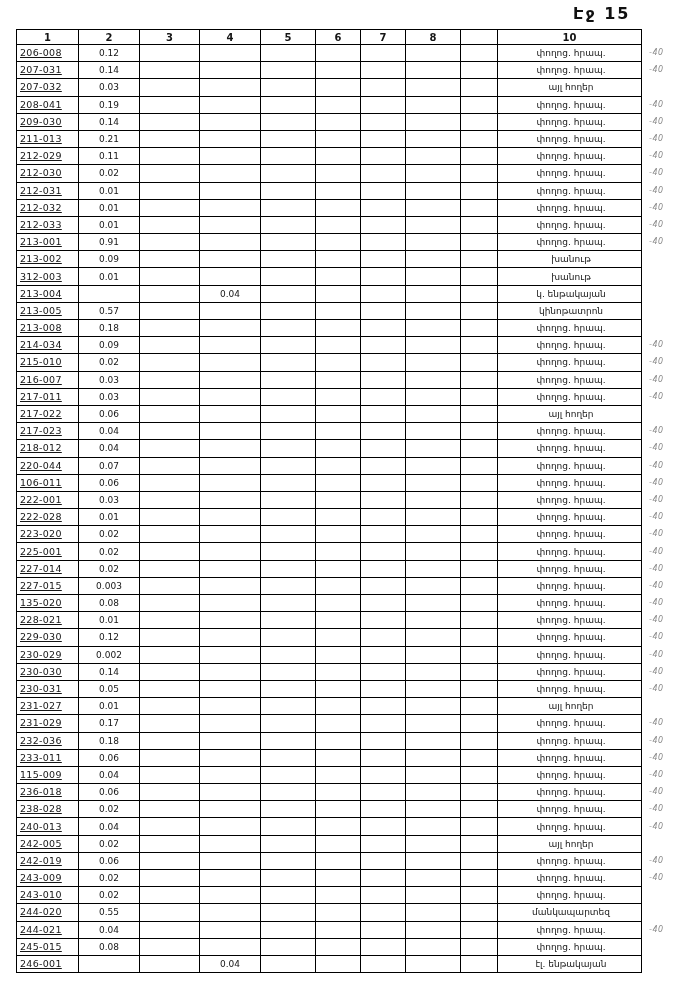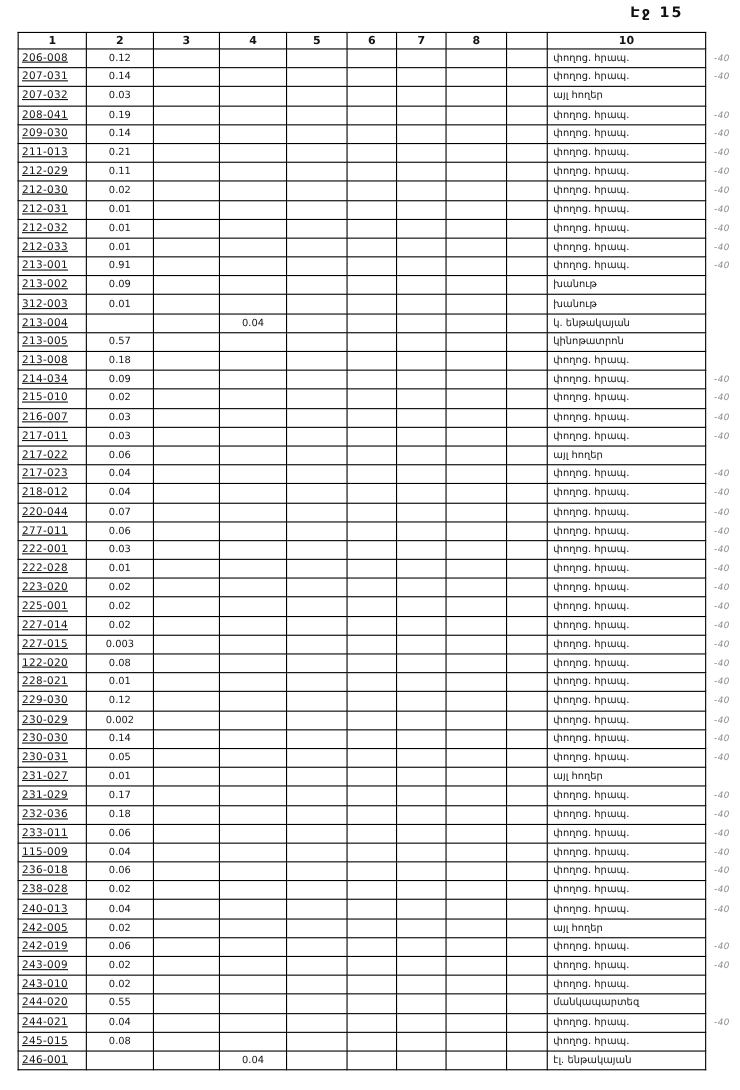--- a/index.html
+++ b/index.html
@@ -8,7 +8,7 @@
     font-family:"DejaVu Sans",sans-serif;color:#151515;overflow:hidden;
   }
   .page-no{
-    position:absolute;top:4px;left:573px;font-size:13px;font-weight:bold;
+    position:absolute;top:4px;left:573px;font-size:16px;font-weight:bold;
     letter-spacing:2px;color:#111;
   }
   table.grid{

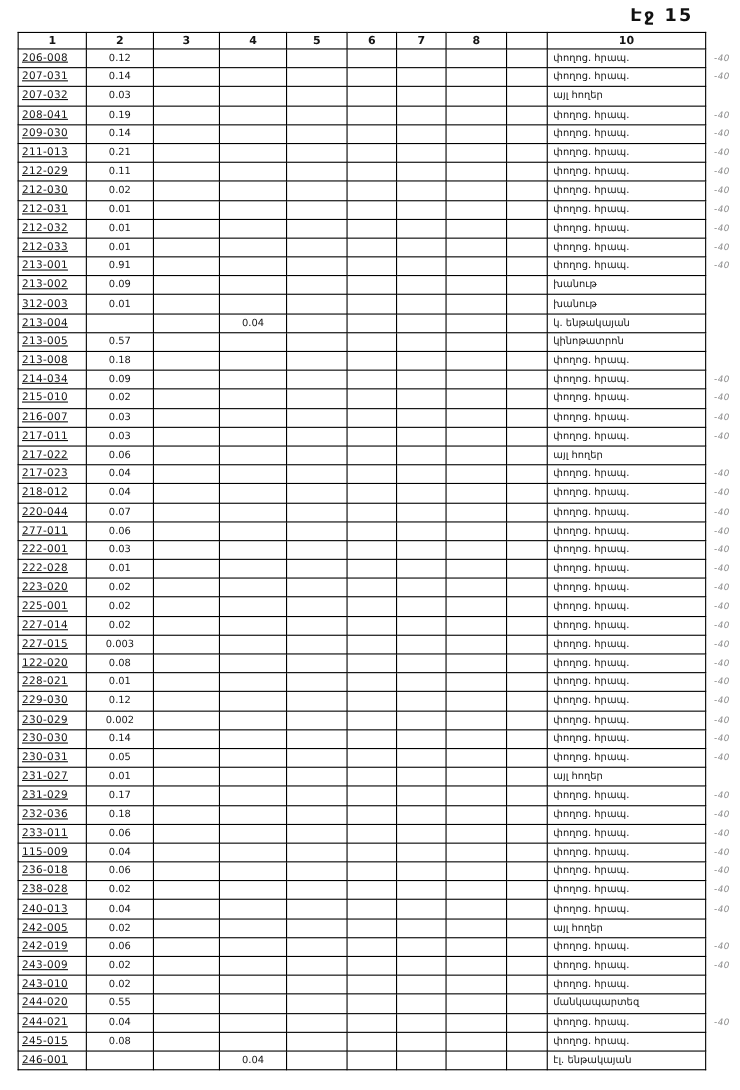--- a/index.html
+++ b/index.html
@@ -23,7 +23,7 @@
   }
   td.c1{text-align:left;padding-left:3px;font-size:9.5px;letter-spacing:.3px;text-decoration:underline;}
   td.c2,td.c4{text-align:center;}
-  td.c10{text-align:left;padding-left:5px;}
+  td.c10{text-align:center;padding-left:5px;}
   th.ann,td.ann{border:none;background:transparent;}
   td.ann{
     font-size:8px;color:#8a8a8a;text-align:left;padding-left:7px;

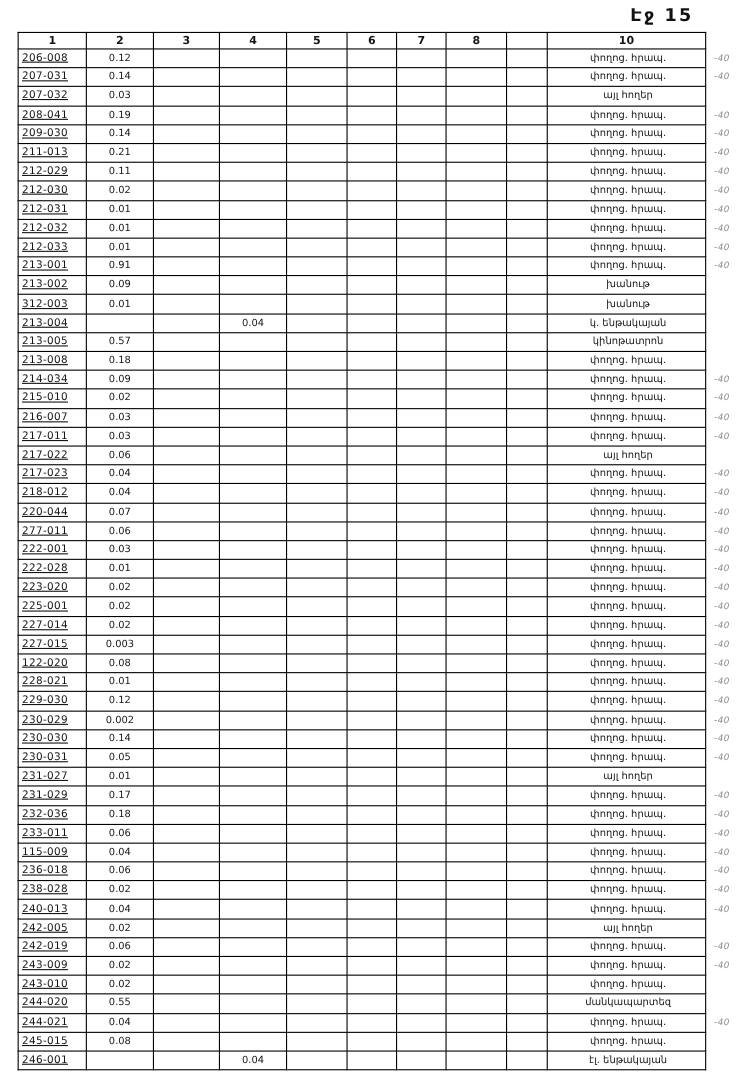--- a/index.html
+++ b/index.html
@@ -391,7 +391,7 @@
         <td class="ann">-40</td>
       </tr>
       <tr>
-        <td class="b c1">277-011</td>
+        <td class="b c1">106-011</td>
         <td class="b c2">0.06</td>
         <td class="b c3"></td>
         <td class="b c4"></td>

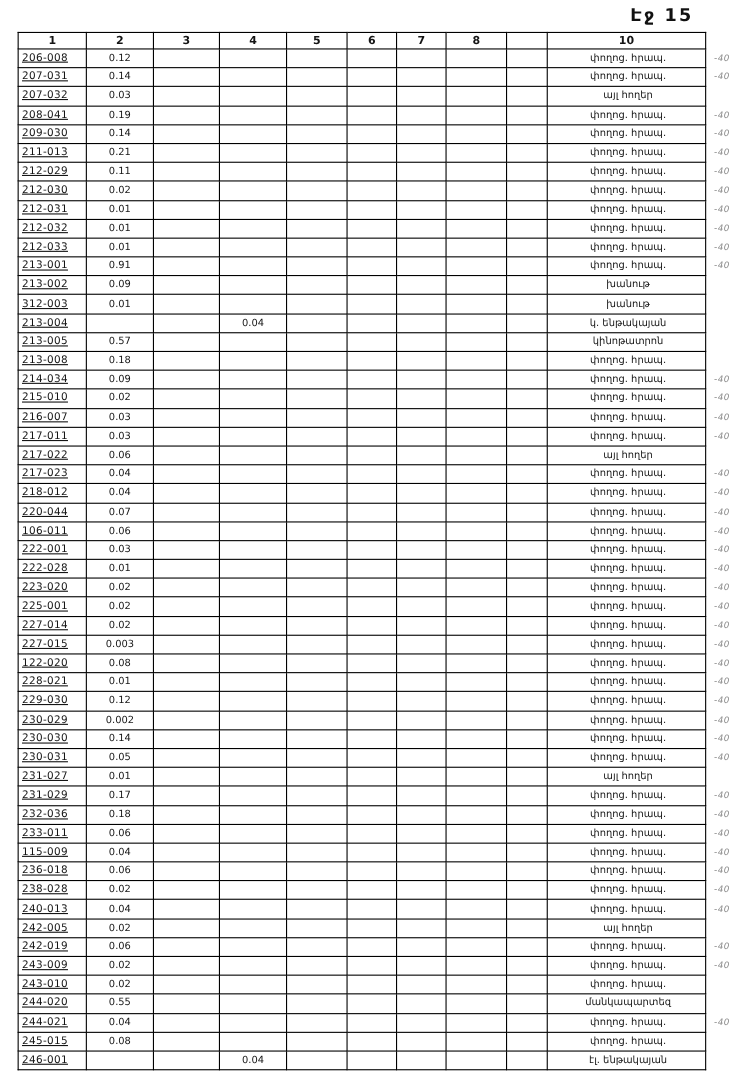--- a/index.html
+++ b/index.html
@@ -482,7 +482,7 @@
         <td class="ann">-40</td>
       </tr>
       <tr>
-        <td class="b c1">122-020</td>
+        <td class="b c1">135-020</td>
         <td class="b c2">0.08</td>
         <td class="b c3"></td>
         <td class="b c4"></td>

